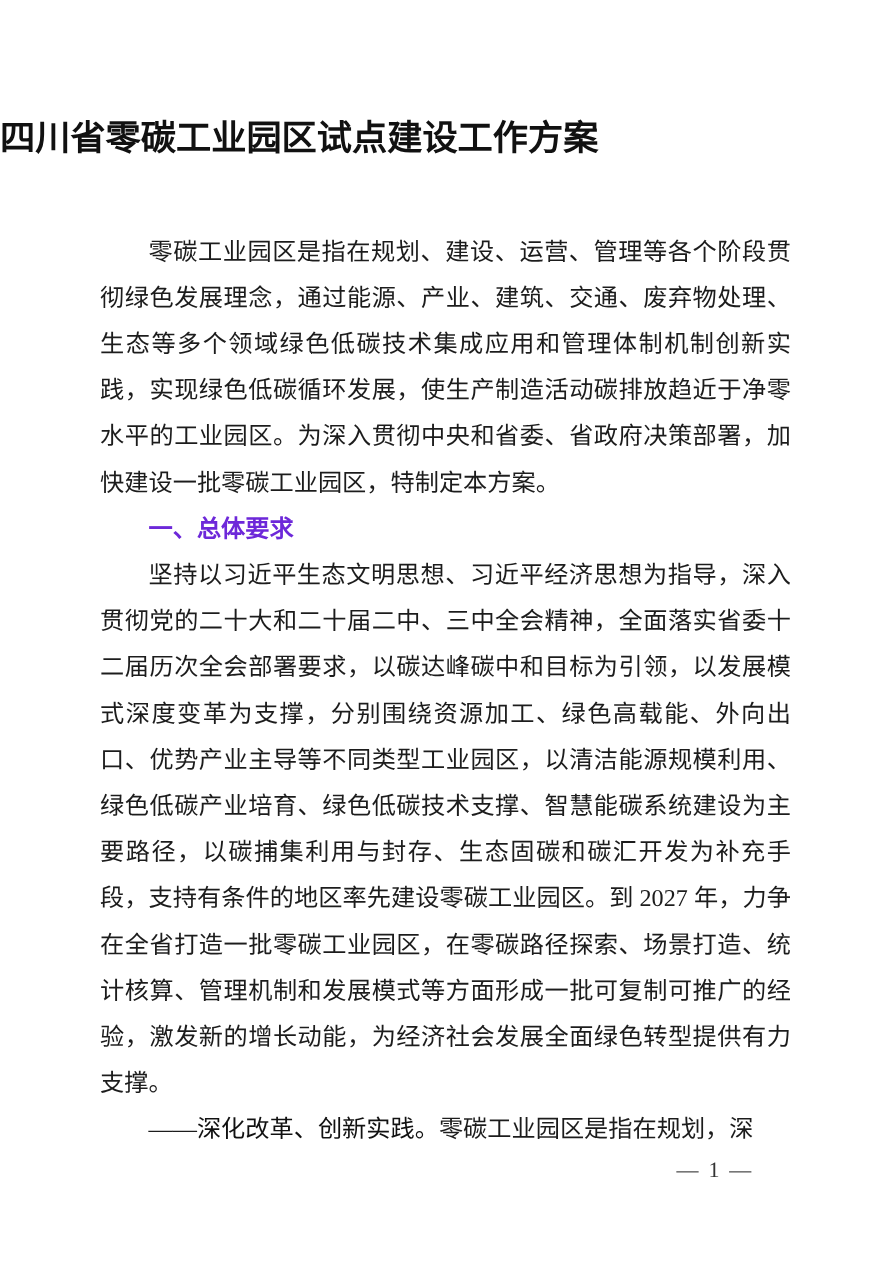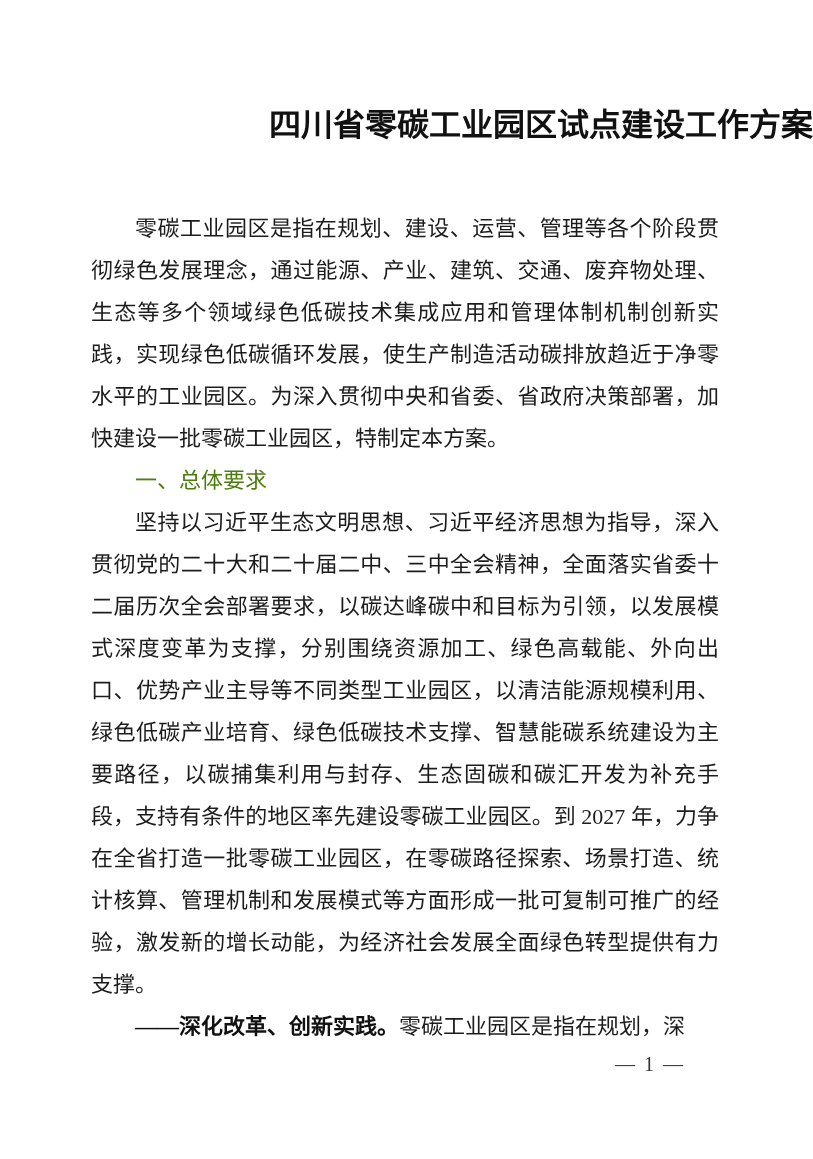--- a/index.html
+++ b/index.html
@@ -23,7 +23,7 @@
     left: 0;
     right: 0;
     margin: 0;
-    text-align: right;
+    text-align: left;
     font-size: 32px;
     line-height: 44px;
     font-weight: bold;

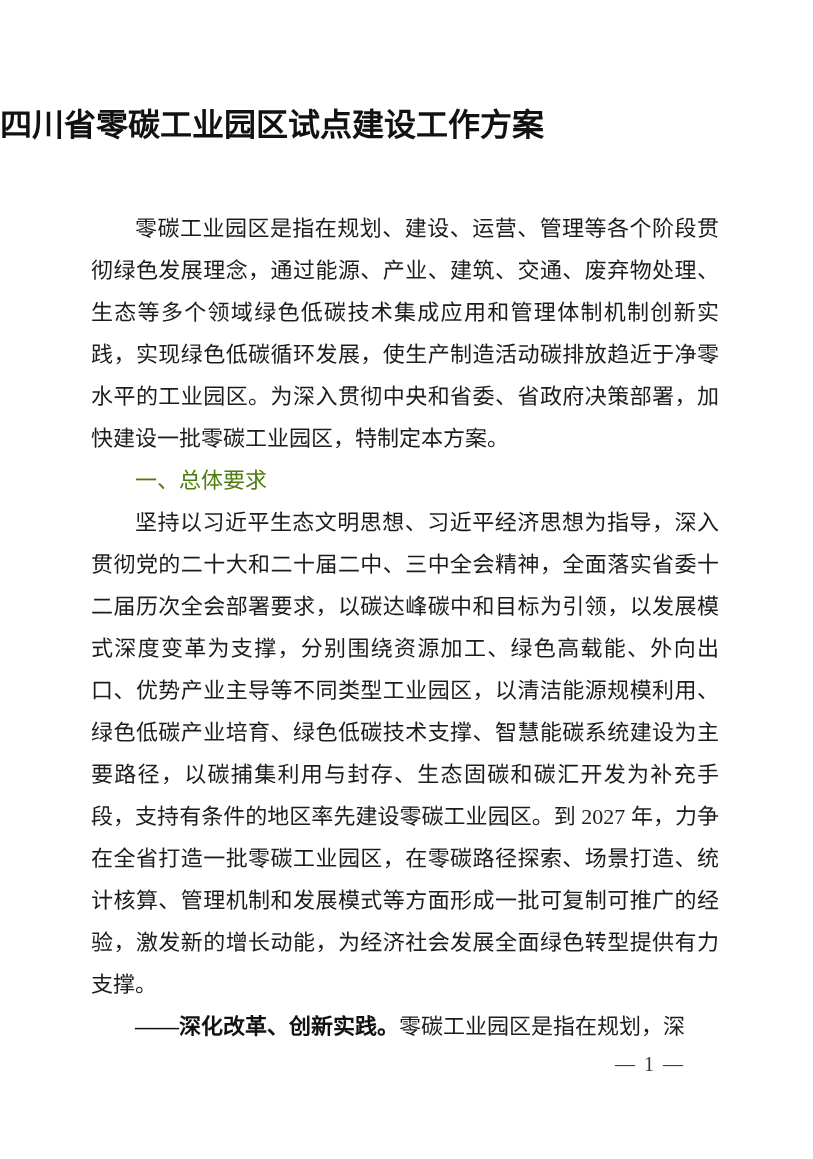--- a/index.html
+++ b/index.html
@@ -48,9 +48,9 @@
     text-indent: 2em;
   }
   .section-heading {
-    font-weight: normal;
+    font-weight: bold;
     font-family: "Liberation Sans", "DejaVu Sans", sans-serif;
-    color: #4d7c0f;
+    color: #6d28d9;
   }
   .dash-lead {
     font-weight: bold;

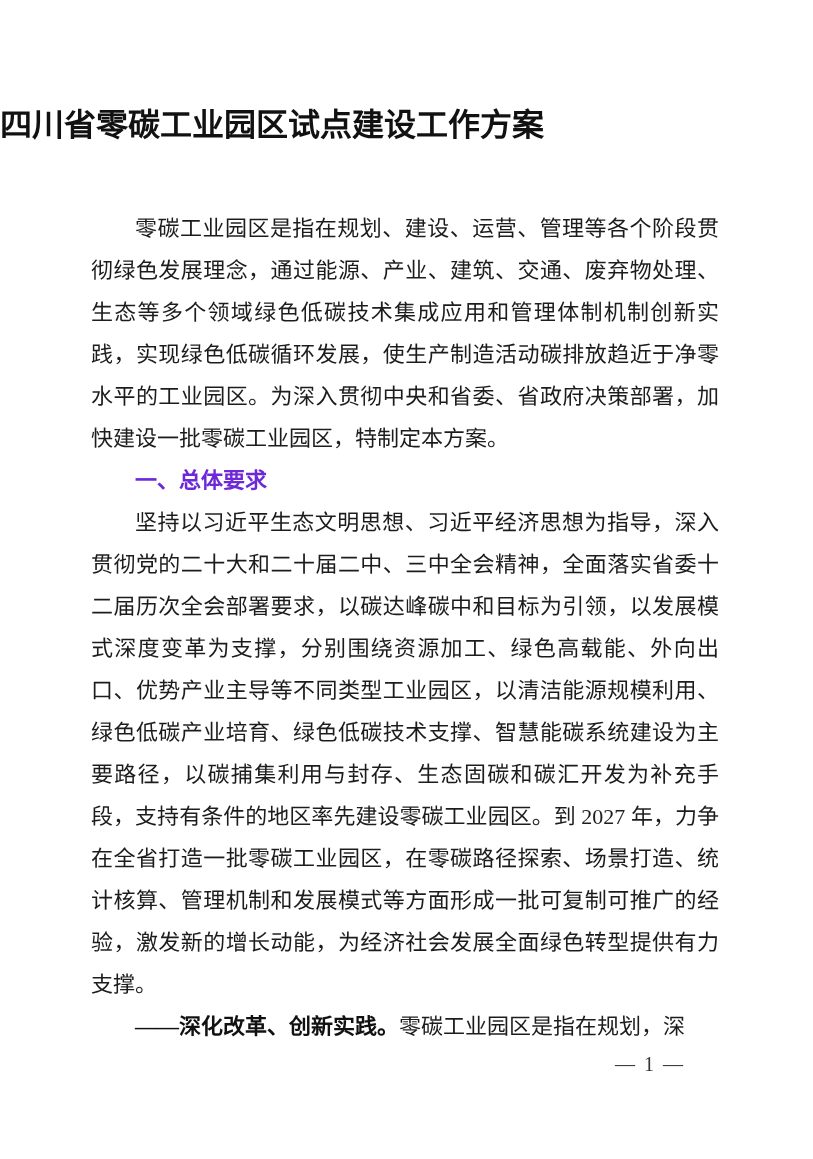--- a/index.html
+++ b/index.html
@@ -53,7 +53,7 @@
     color: #6d28d9;
   }
   .dash-lead {
-    font-weight: bold;
+    font-weight: normal;
     color: #111111;
   }
   .page-number {

